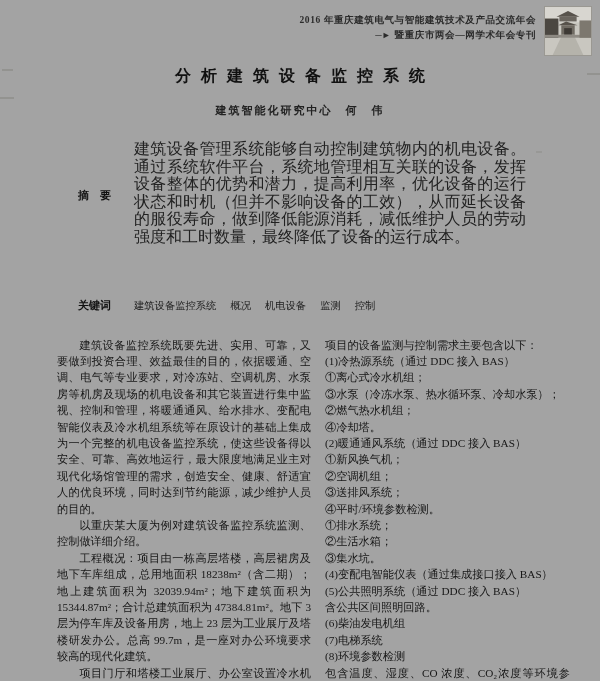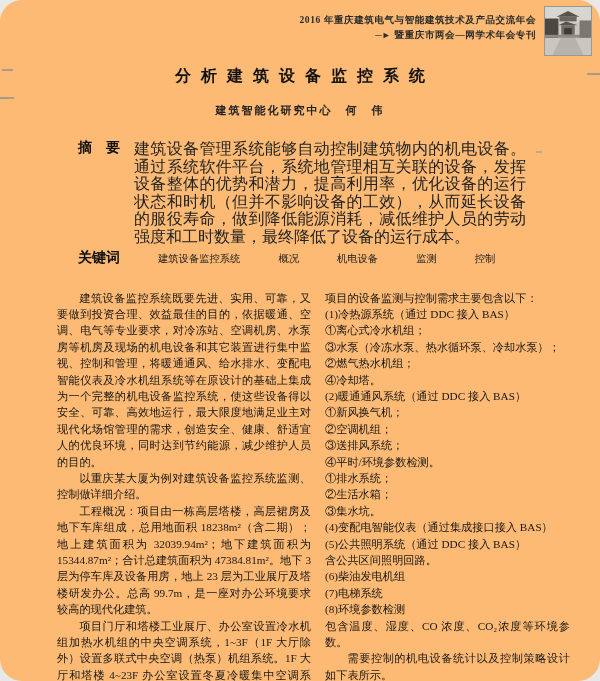--- a/index.html
+++ b/index.html
@@ -9,11 +9,10 @@
     width: 600px;
     height: 681px;
     margin: 0 auto;
-    background: #fdba74;
+    background: #a3a3a3;
     overflow: hidden;
     font-family: "Liberation Serif", "DejaVu Serif", serif;
     color: #1c1c1c;
-    border-radius: 22px;
   }
   
   .masthead-text {

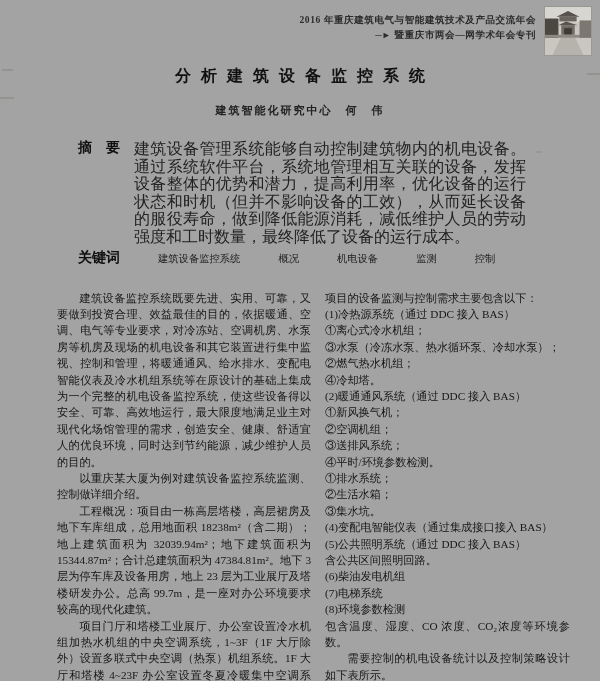--- a/index.html
+++ b/index.html
@@ -65,12 +65,13 @@
   .meta-label {
     flex: 0 0 auto;
     width: 48px;
-    font-family: Liberation Mono, monospace;
+    font-family: Liberation Serif, serif;
     font-weight: 700;
-    font-size: 14px;
+    font-size: 11px;
     line-height: 17.5px;
     white-space: nowrap;
     color: #111;
+    margin-top: 47px;
   }
   .abstract-text {
     flex: 1 1 auto;

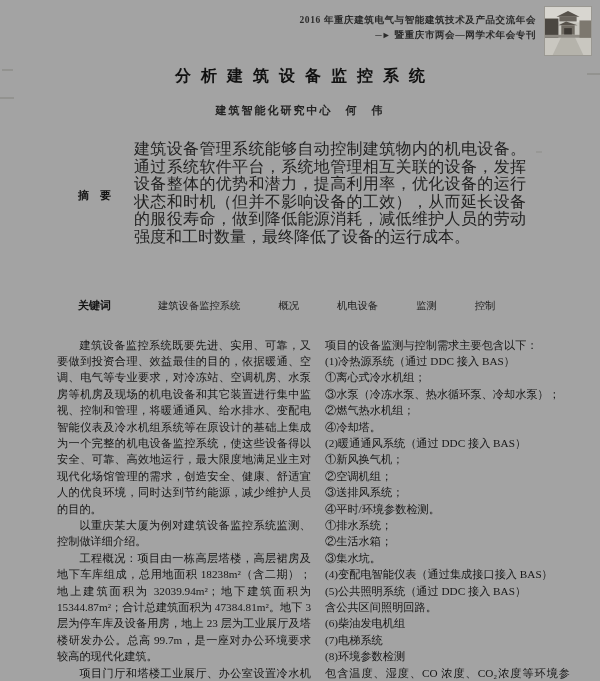--- a/index.html
+++ b/index.html
@@ -87,7 +87,6 @@
     align-items: baseline;
     font-size: 10.3px;
     line-height: 17px;
-    gap: 32px;
   }
   .keywords .kw { margin-right: 6px; color: #222; }
   .keywords .kw:first-of-type { margin-left: 8px; }

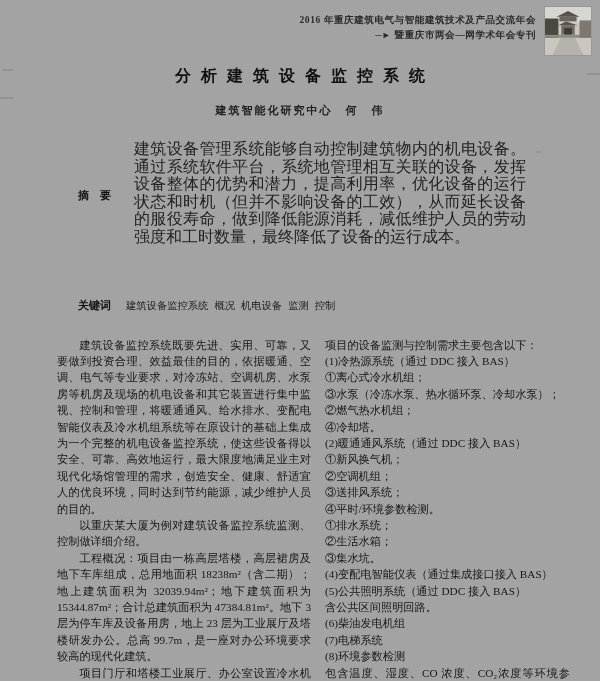--- a/index.html
+++ b/index.html
@@ -88,7 +88,7 @@
     font-size: 10.3px;
     line-height: 17px;
   }
-  .keywords .kw { margin-right: 6px; color: #222; }
+  .keywords .kw { margin-left: 8px; margin-right: 6px; color: #222; }
   .keywords .kw:first-of-type { margin-left: 8px; }
   
   .columns {

